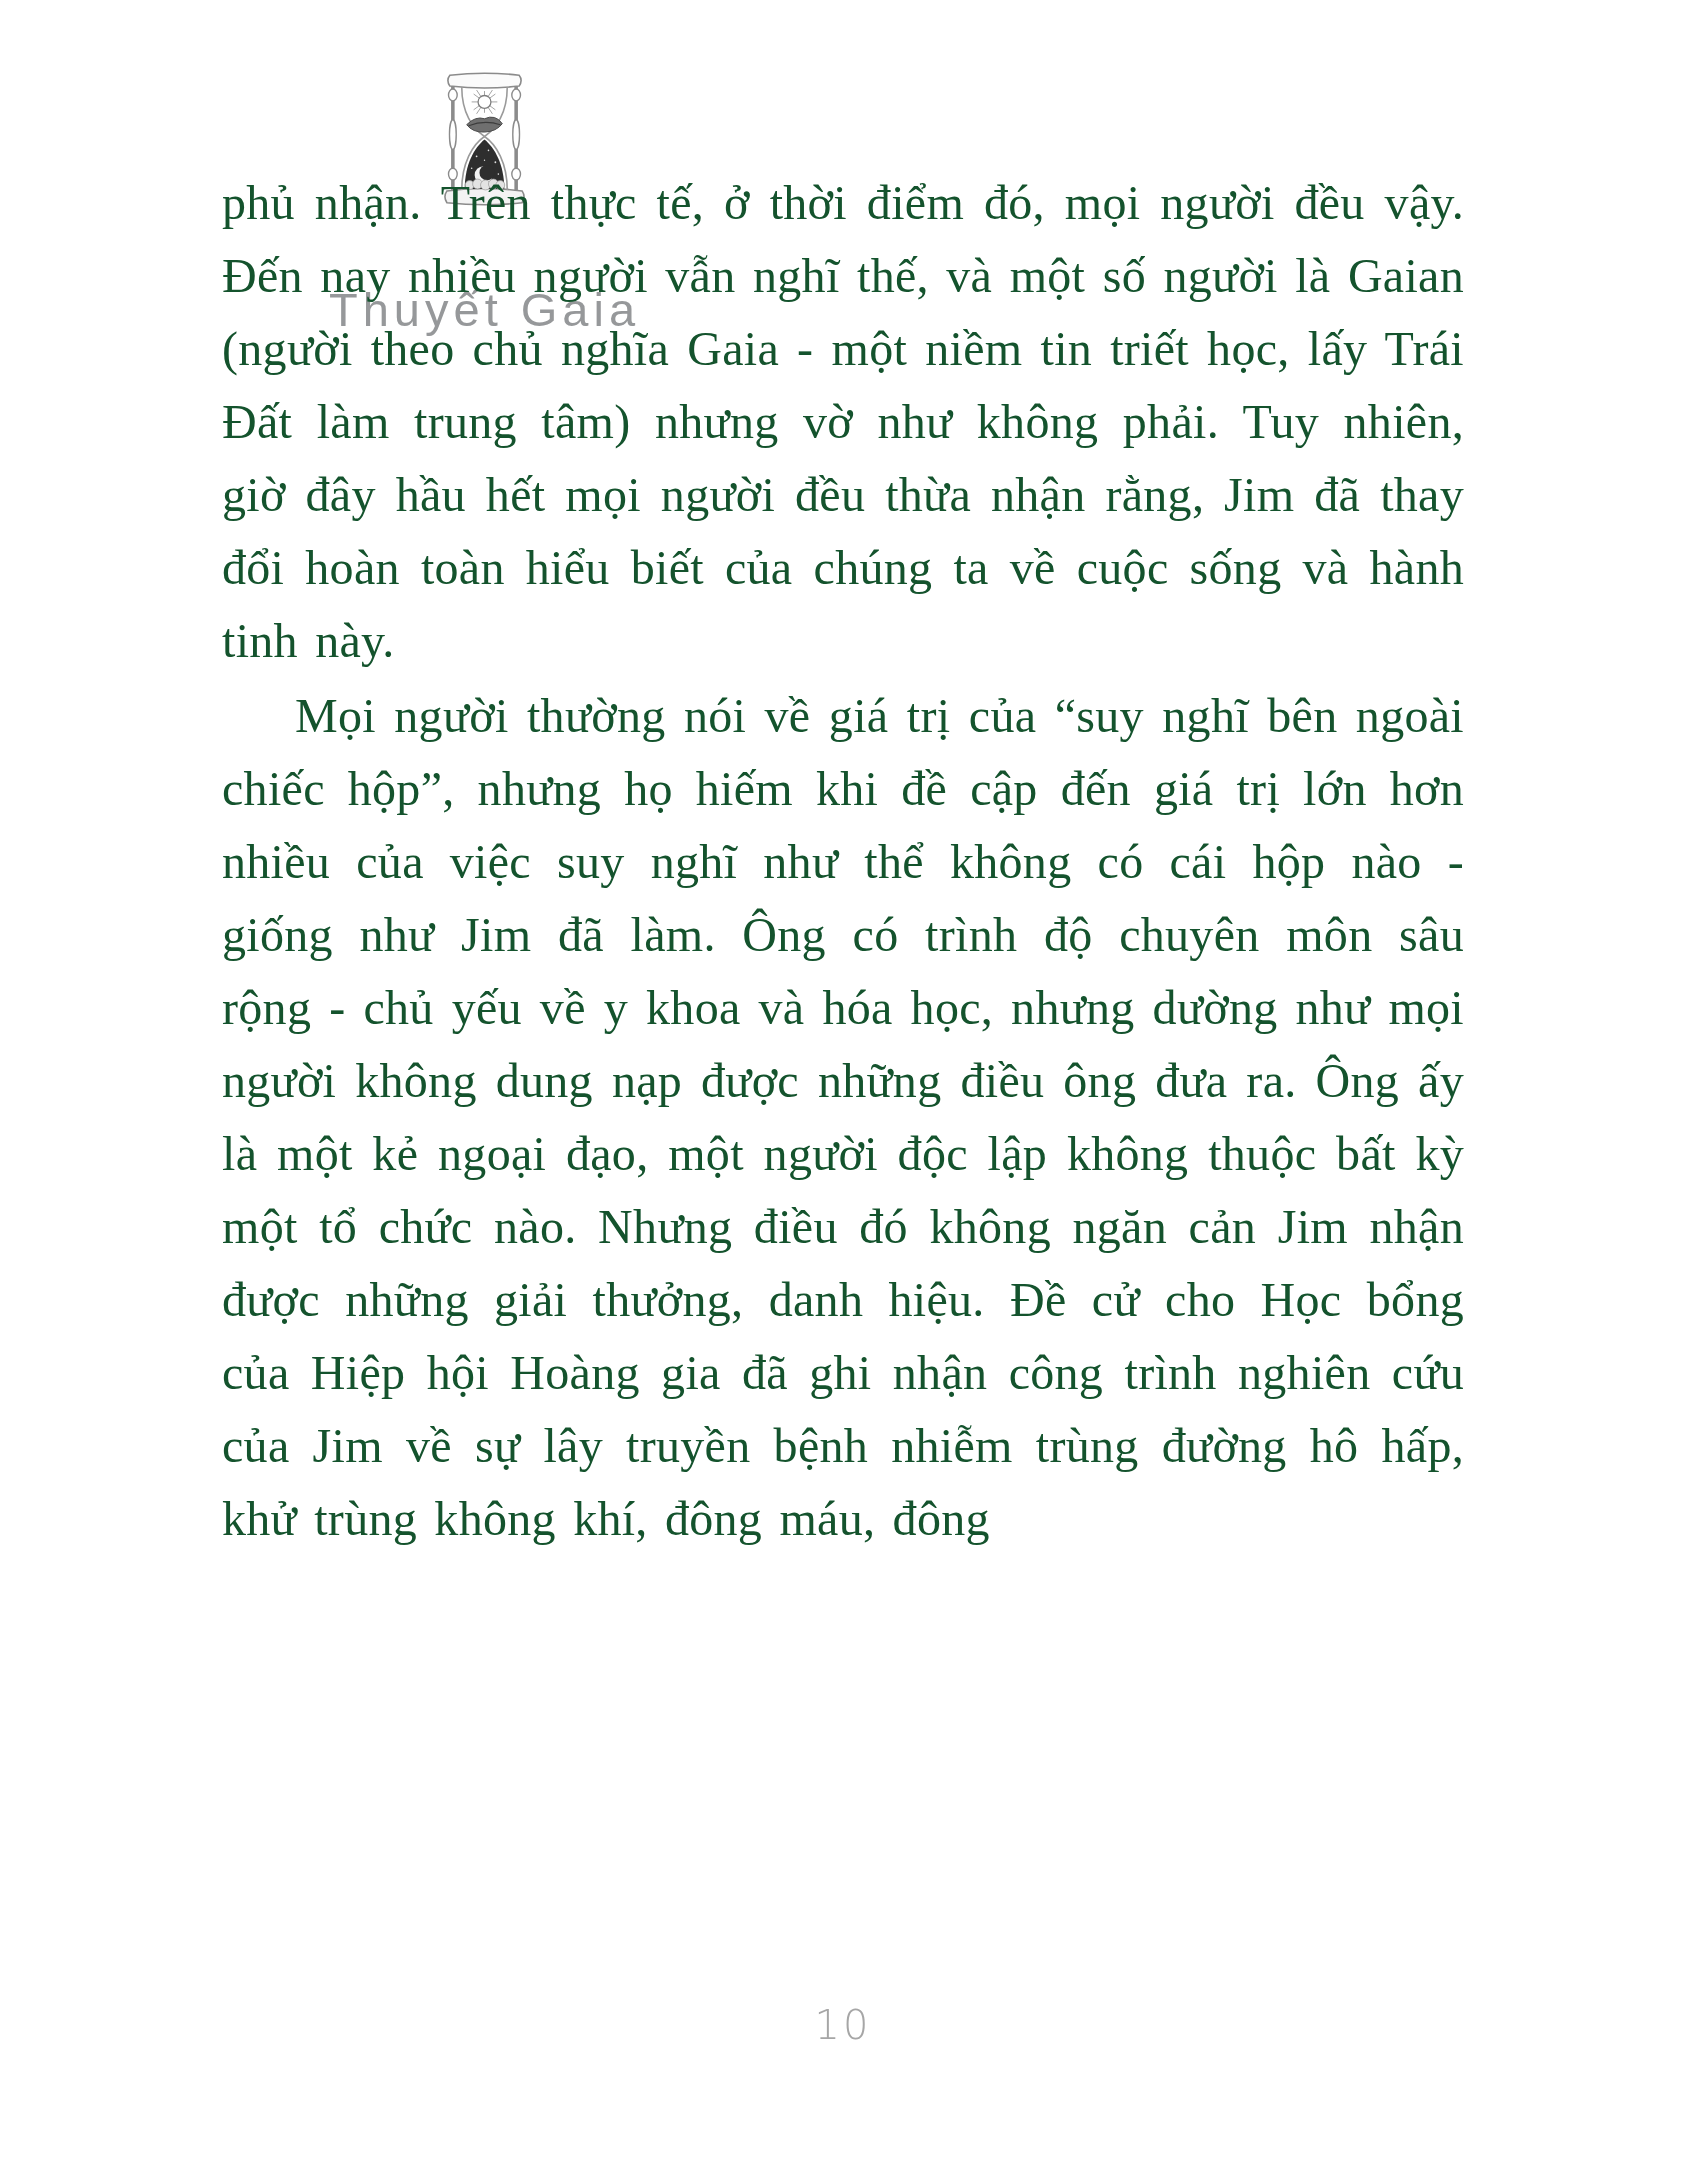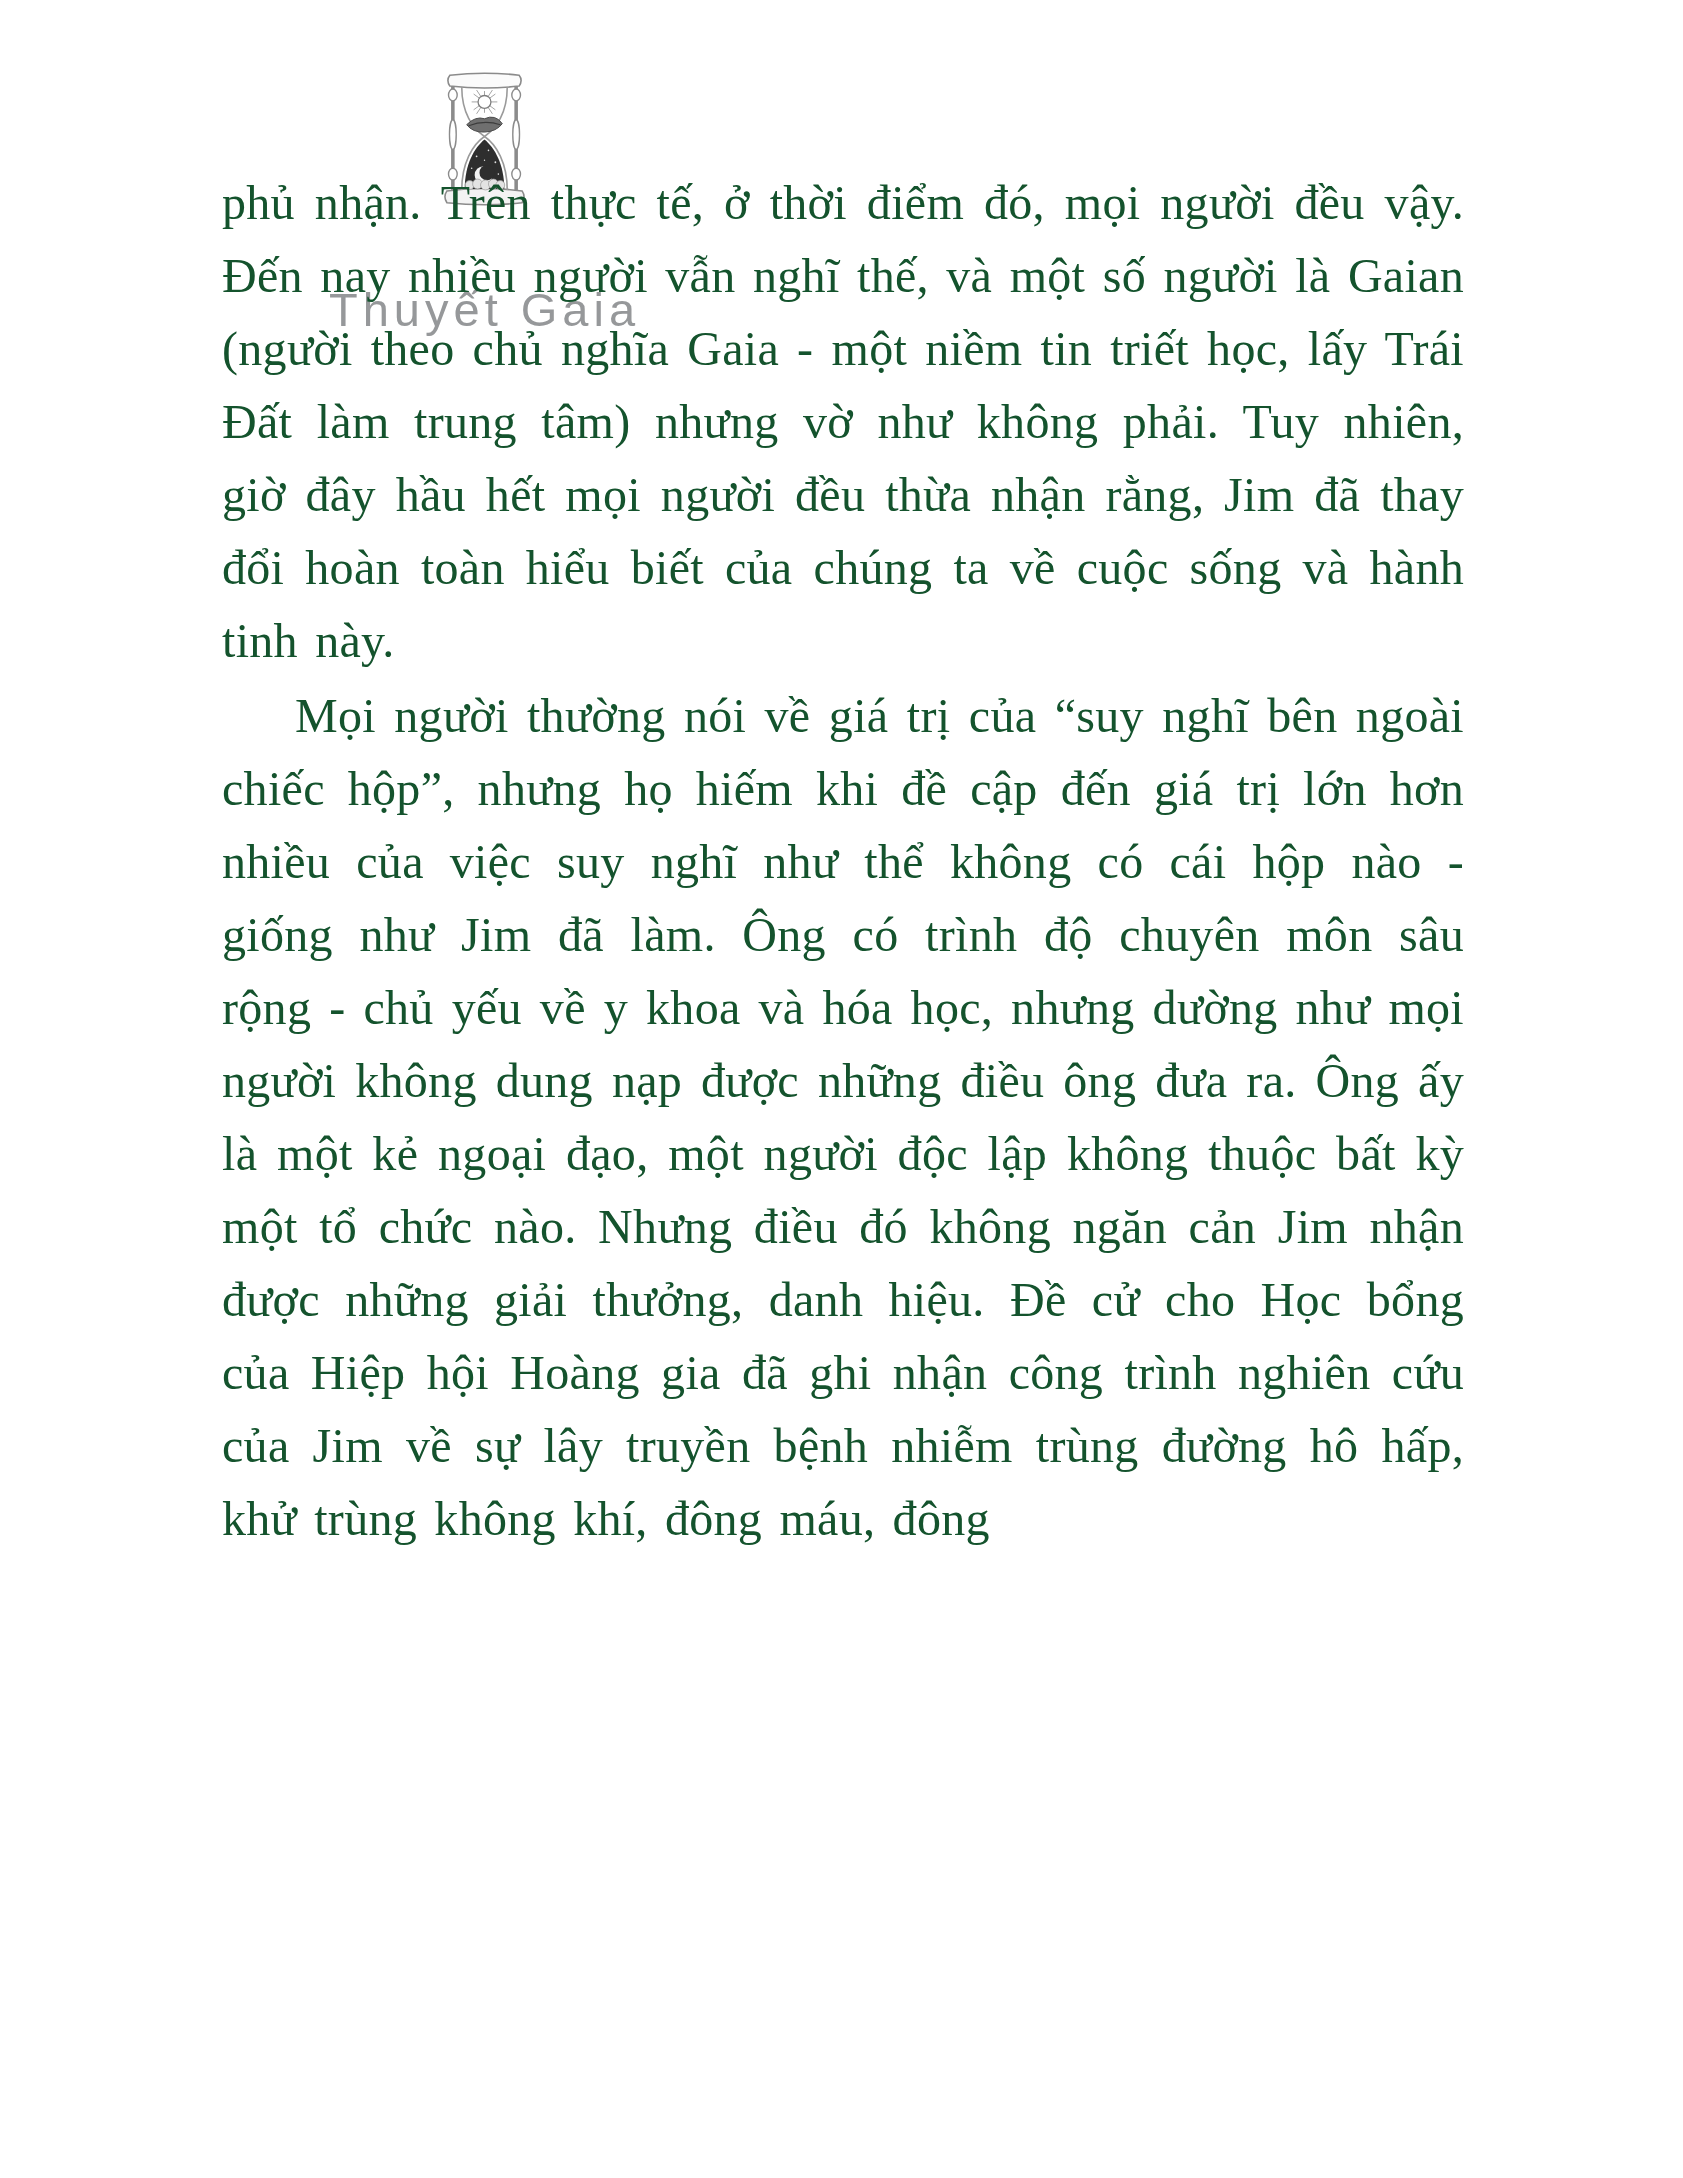--- a/index.html
+++ b/index.html
@@ -121,6 +121,7 @@
     <p class="indent">Mọi người thường nói về giá trị của “suy nghĩ bên ngoài chiếc hộp”, nhưng họ hiếm khi đề cập đến giá trị lớn hơn nhiều của việc suy nghĩ như thể không có cái hộp nào - giống như Jim đã làm. Ông có trình độ chuyên môn sâu rộng - chủ yếu về y khoa và hóa học, nhưng dường như mọi người không dung nạp được những điều ông đưa ra. Ông ấy là một kẻ ngoại đạo, một người độc lập không thuộc bất kỳ một tổ chức nào. Nhưng điều đó không ngăn cản Jim nhận được những giải thưởng, danh hiệu. Đề cử cho Học bổng của Hiệp hội Hoàng gia đã ghi nhận công trình nghiên cứu của Jim về sự lây truyền bệnh nhiễm trùng đường hô hấp, khử trùng không khí, đông máu, đông</p>
   </div>
 
+  <div class="page-number">10</div>
 
 </div>
 

